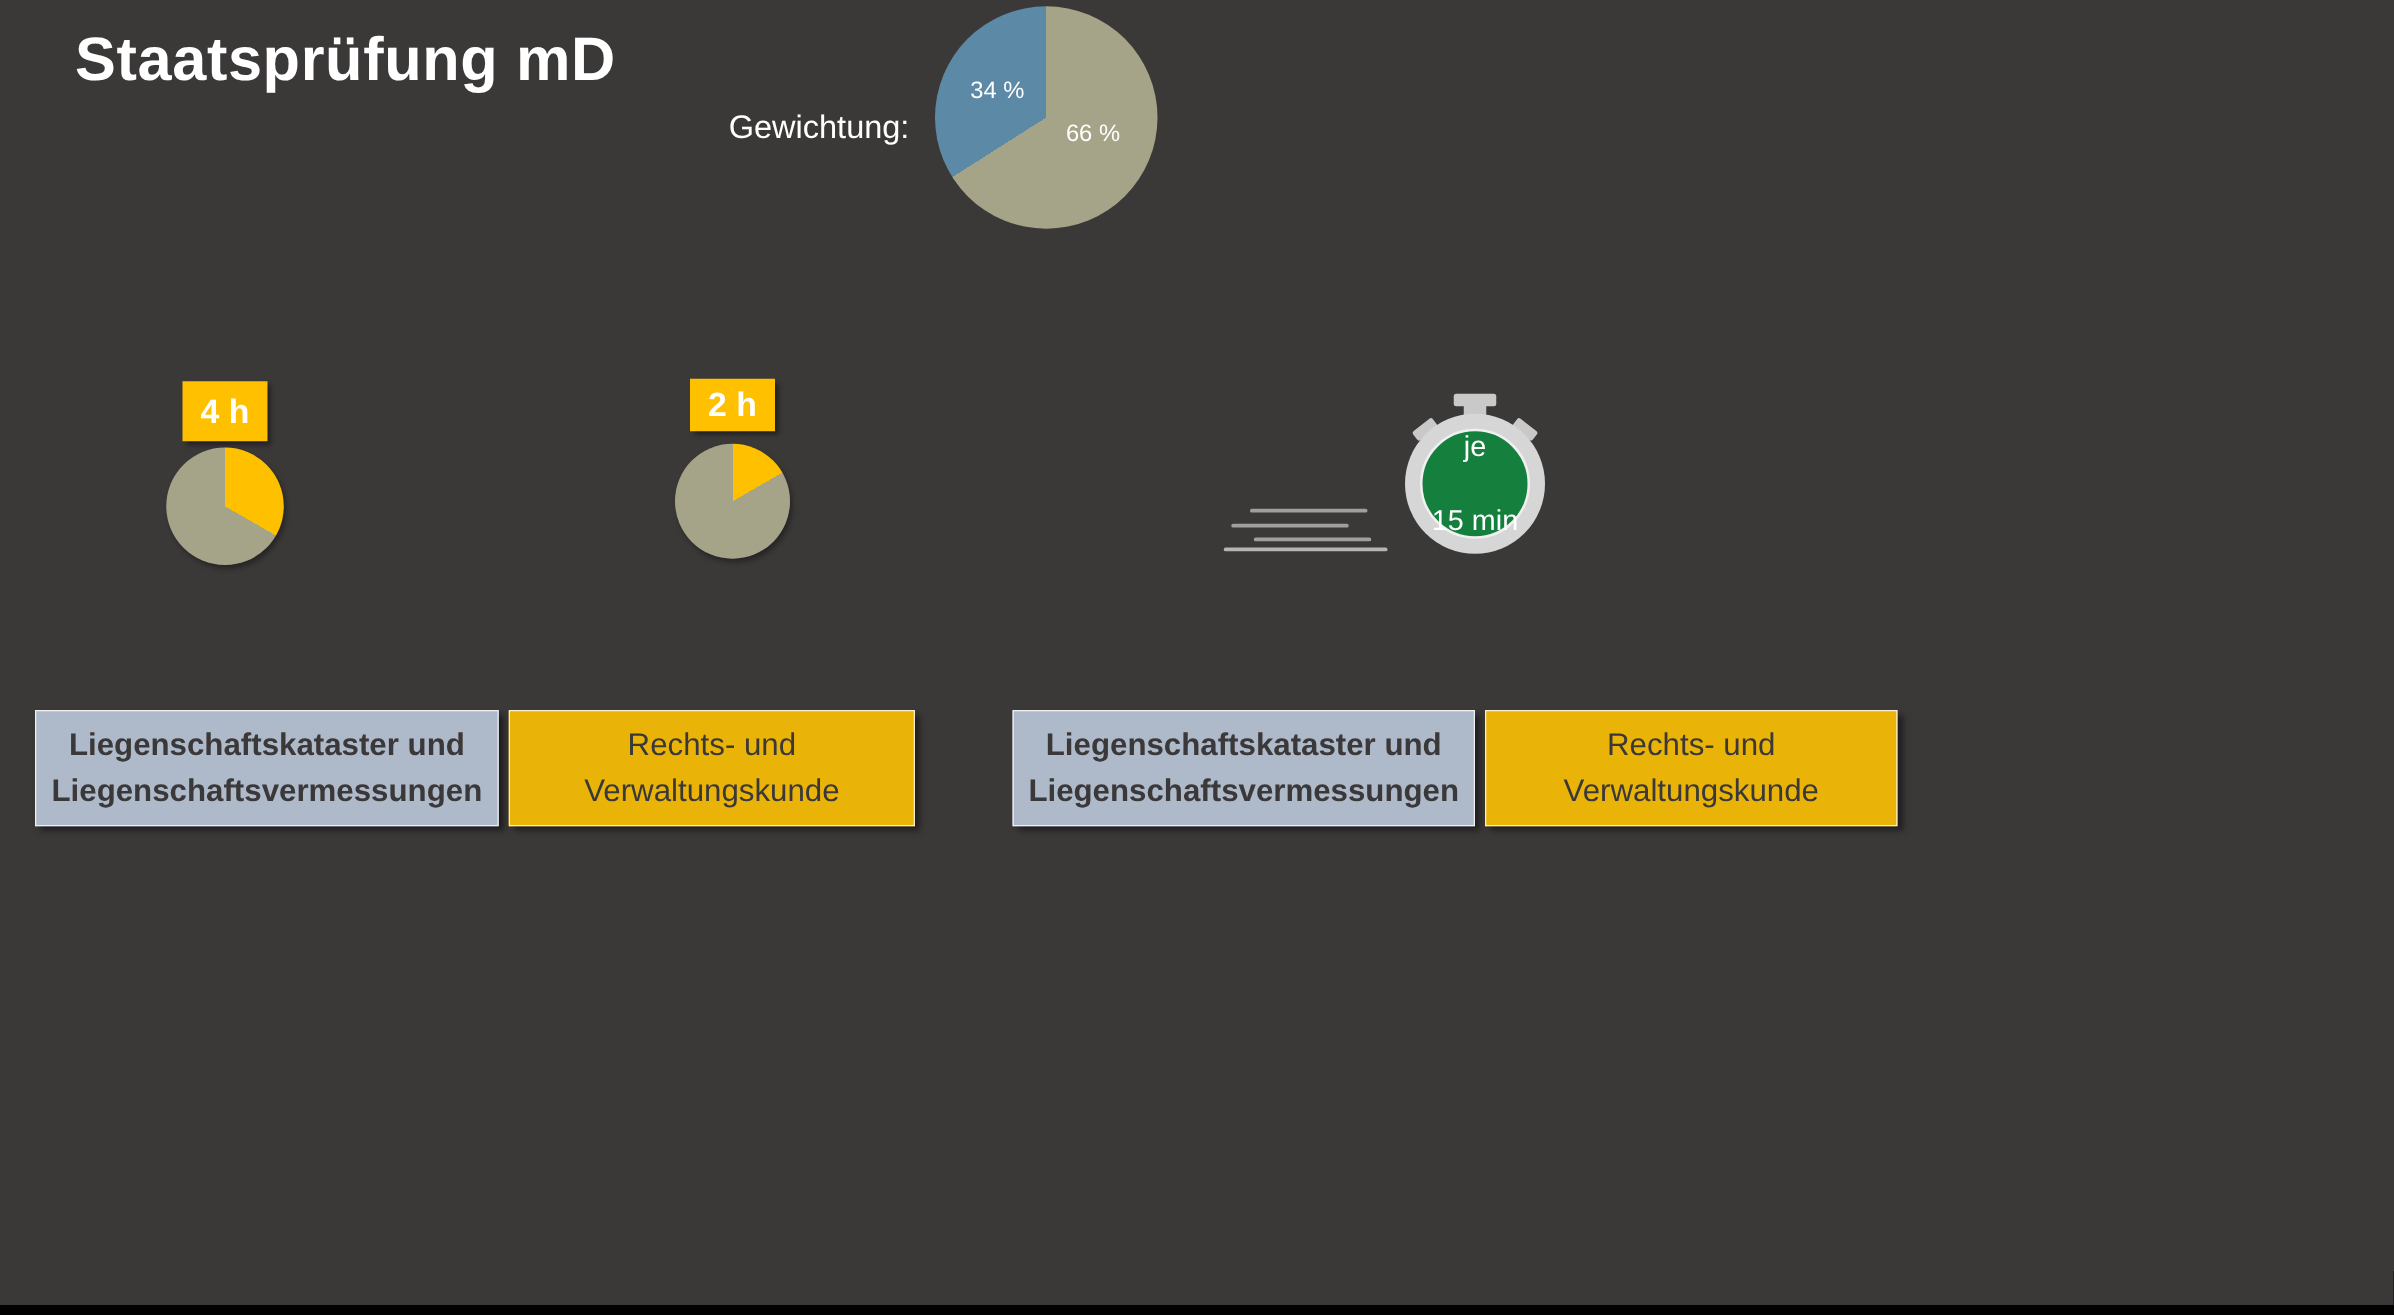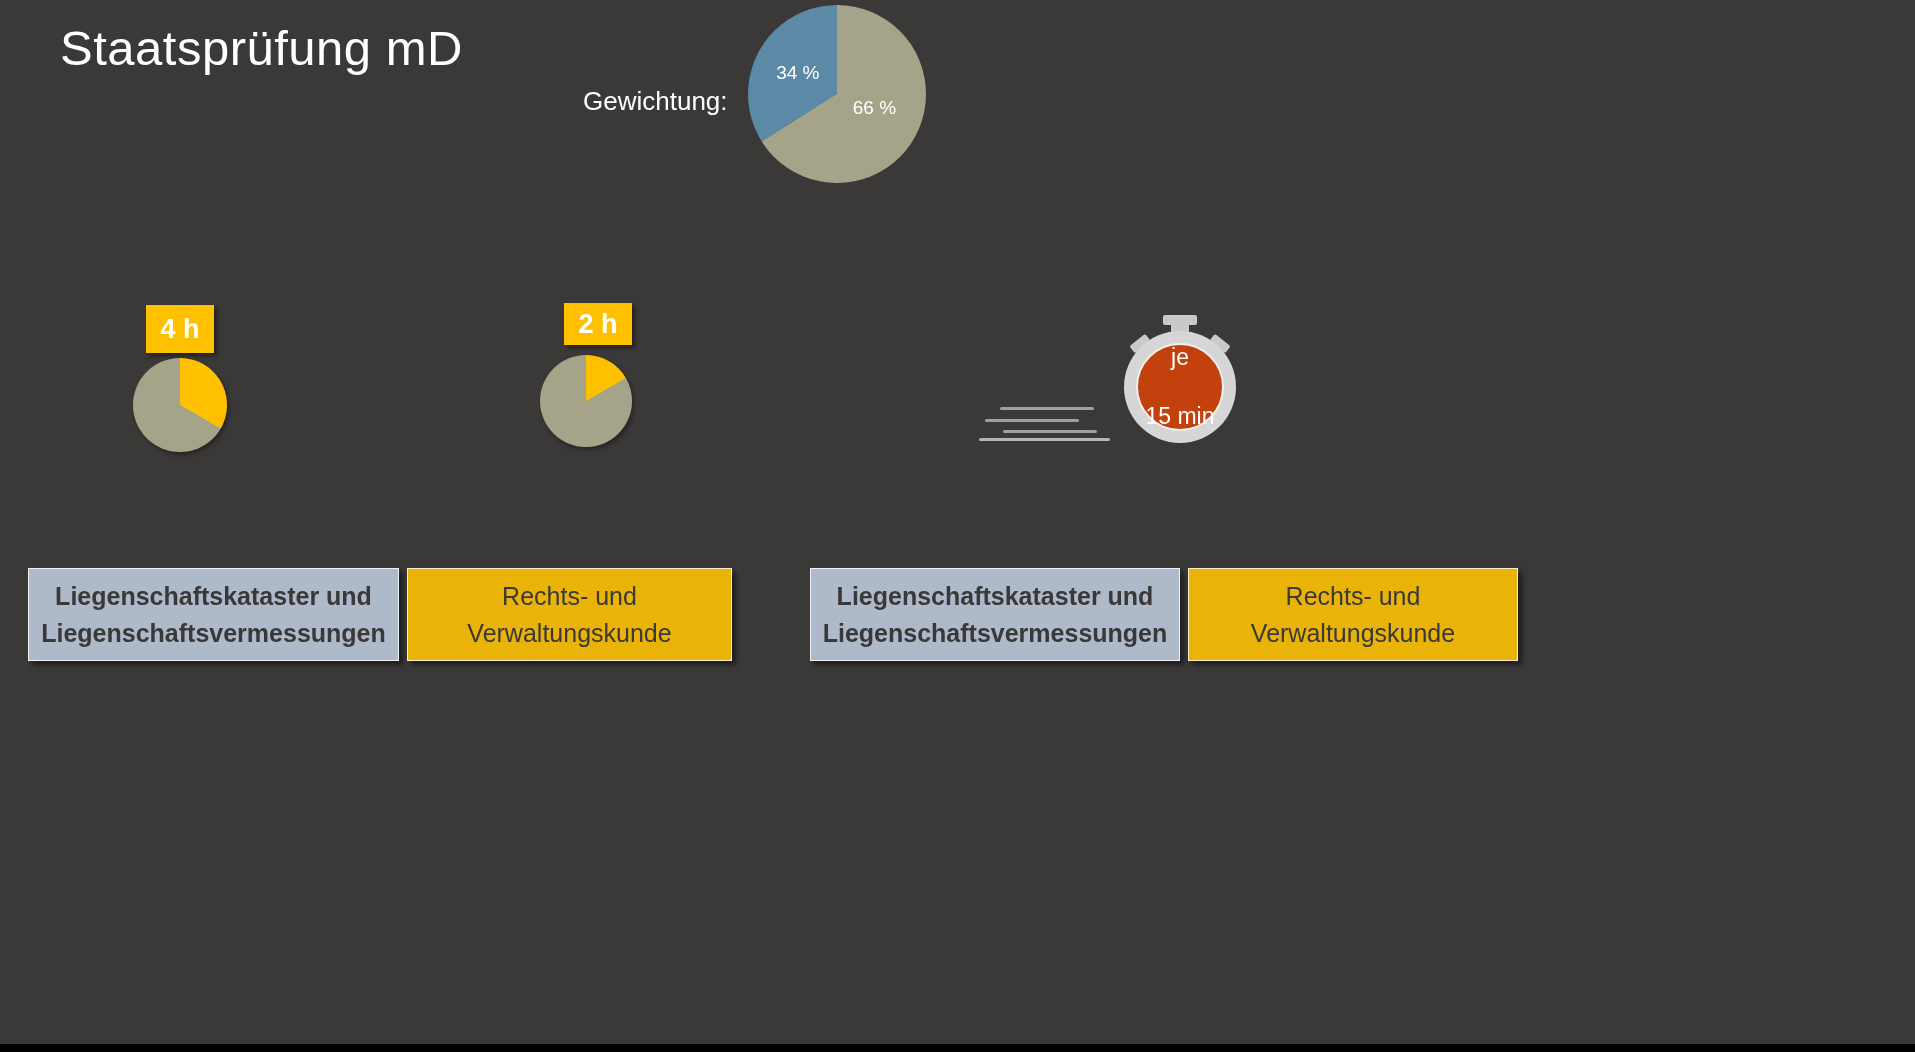--- a/index.html
+++ b/index.html
@@ -20,7 +20,7 @@
 
   .page-title {
     position: absolute; left: 60px; top: 20px;
-    color: #ffffff; font-size: 49px; font-weight: 400; letter-spacing: 0.5px;
+    color: #ffffff; font-size: 49px; font-weight: 700; letter-spacing: 0.5px;
   }
 
   .weighting-label {

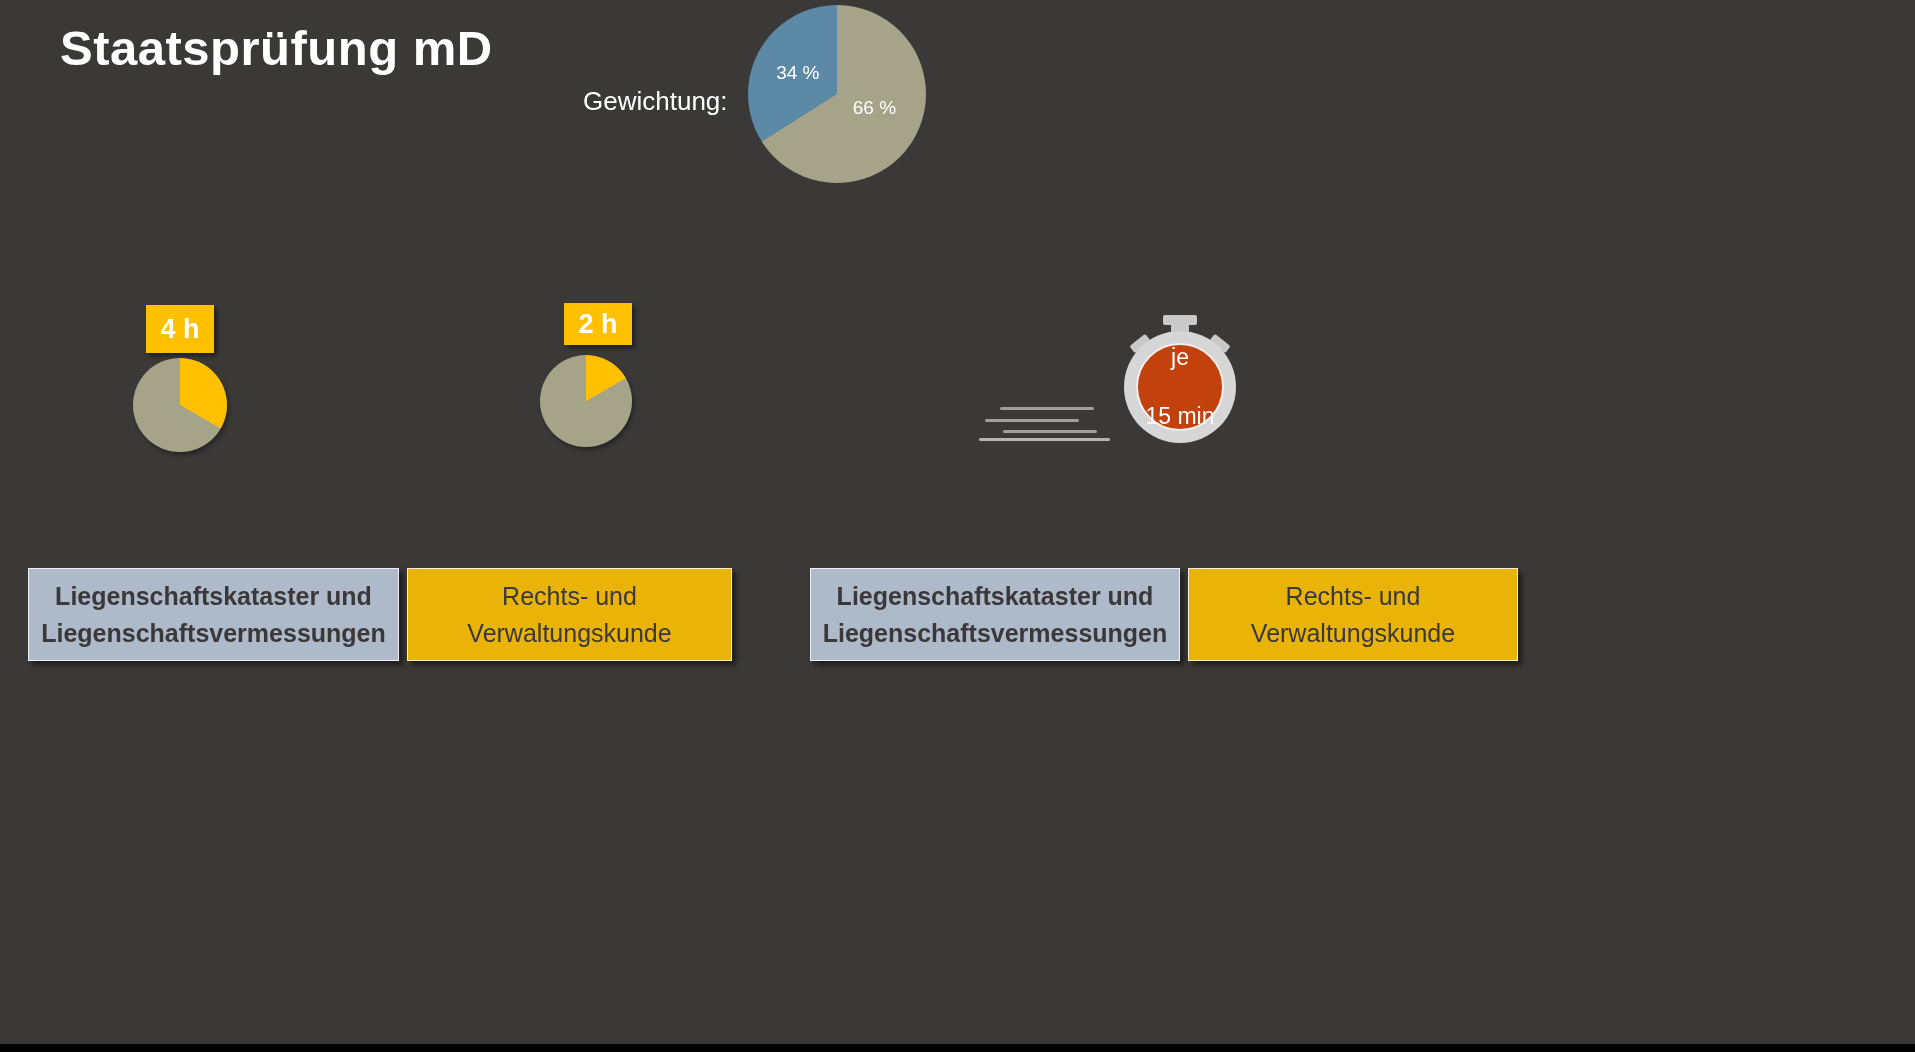--- a/index.html
+++ b/index.html
@@ -57,7 +57,7 @@
     box-shadow: 3px 3px 4px rgba(0,0,0,0.45);
   }
   .tag-4h { left: 146px; top: 305px; }
-  .tag-2h { left: 564px; top: 303px; height: 42px; }
+  .tag-2h { left: 552px; top: 303px; height: 42px; }
 
   .clock-pie {
     position: absolute; border-radius: 50%;

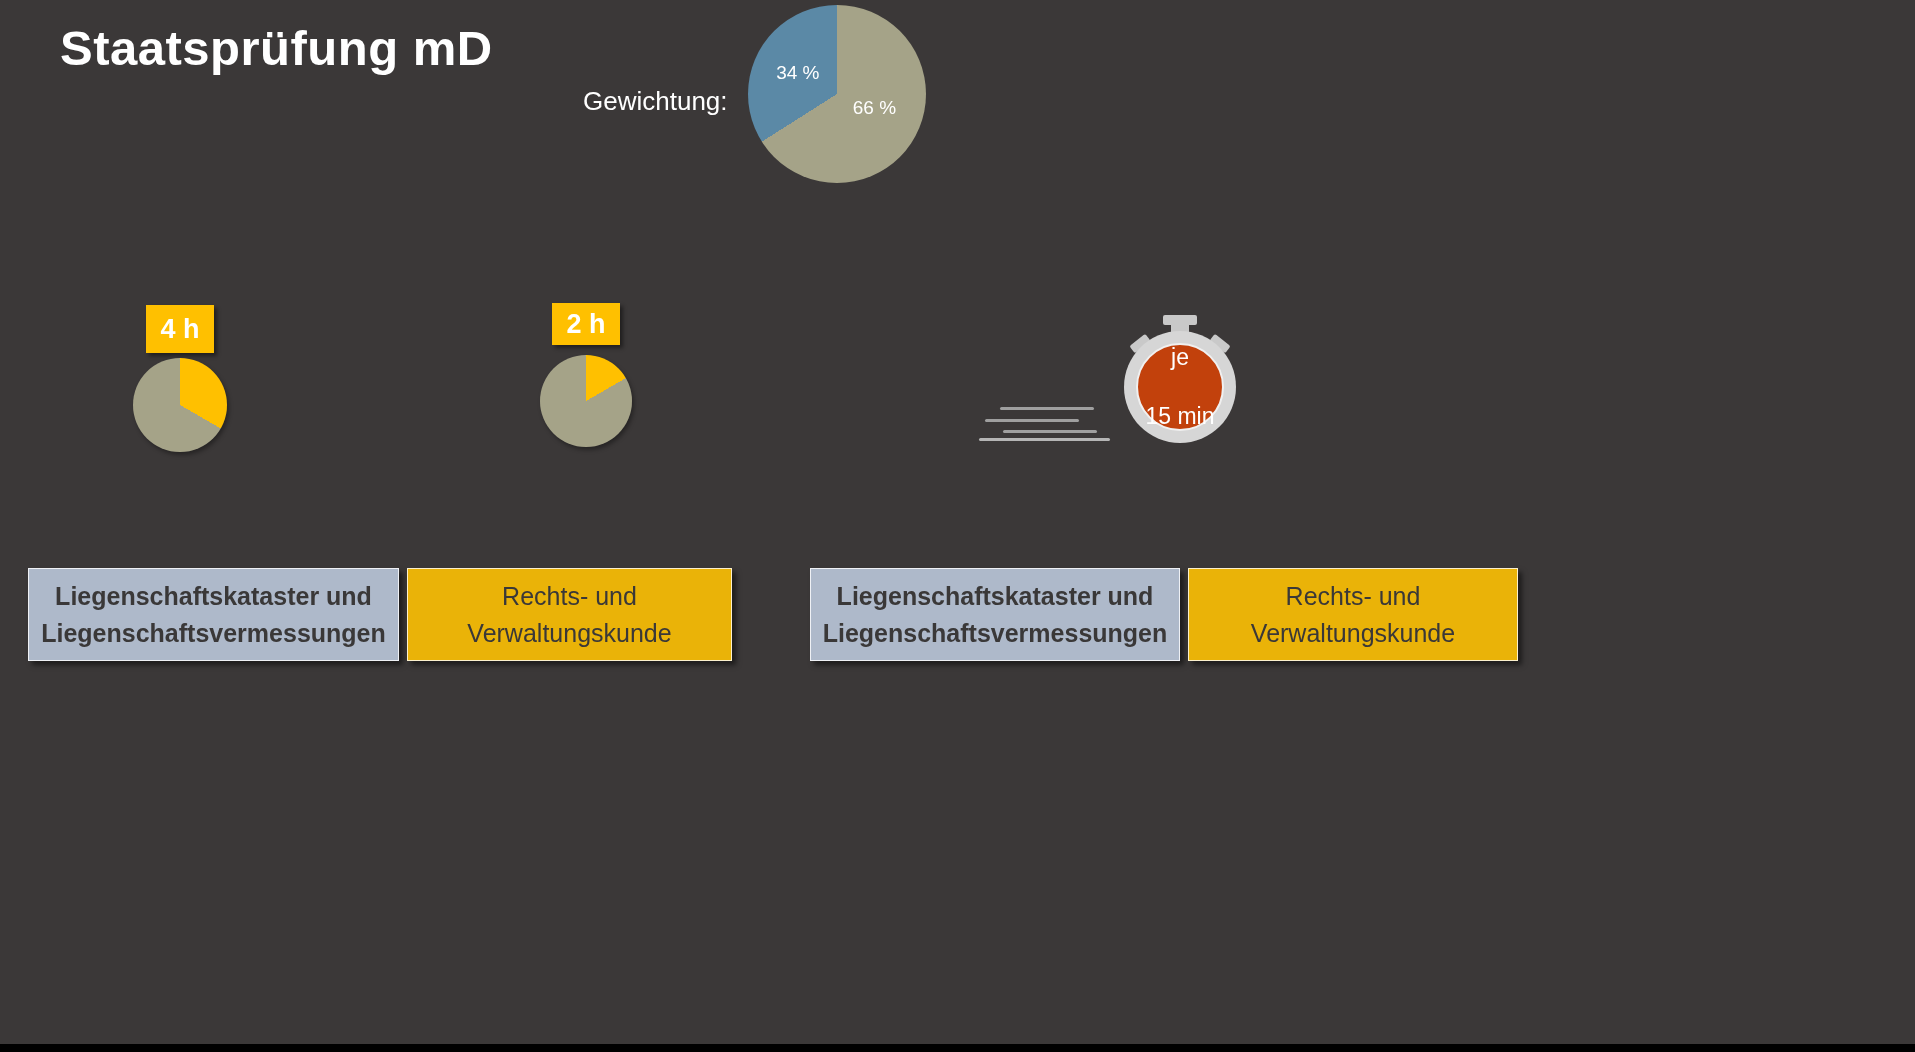--- a/index.html
+++ b/index.html
@@ -81,7 +81,7 @@
   }
   .sw-face {
     width: 88px; height: 88px; border-radius: 50%;
-    background: #c2410c; border: 2px solid #f0f0f0;
+    background: #15803d; border: 2px solid #f0f0f0;
     display: flex; flex-direction: column; align-items: center; justify-content: center;
     color: #ffffff; font-size: 23px; line-height: 1.25; text-align: center; gap: 30px;
   }

